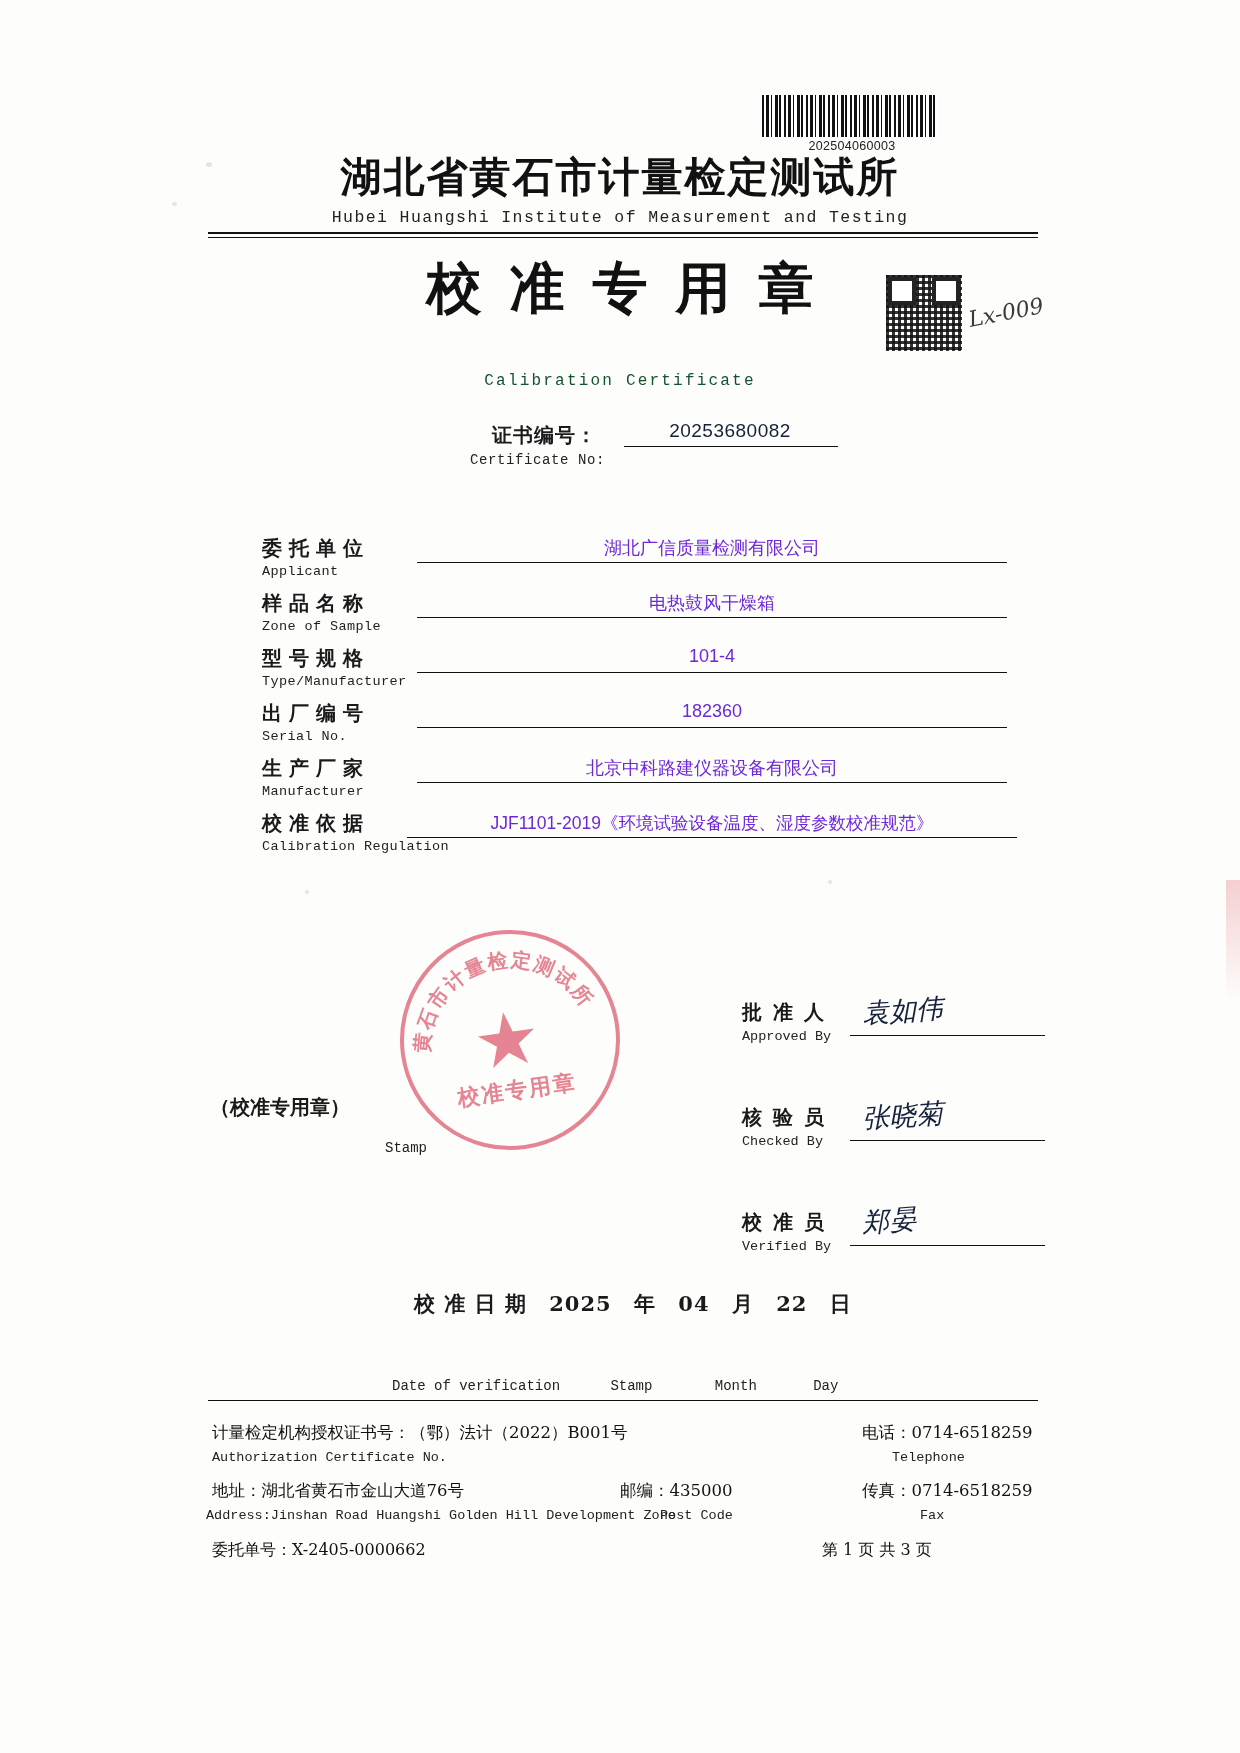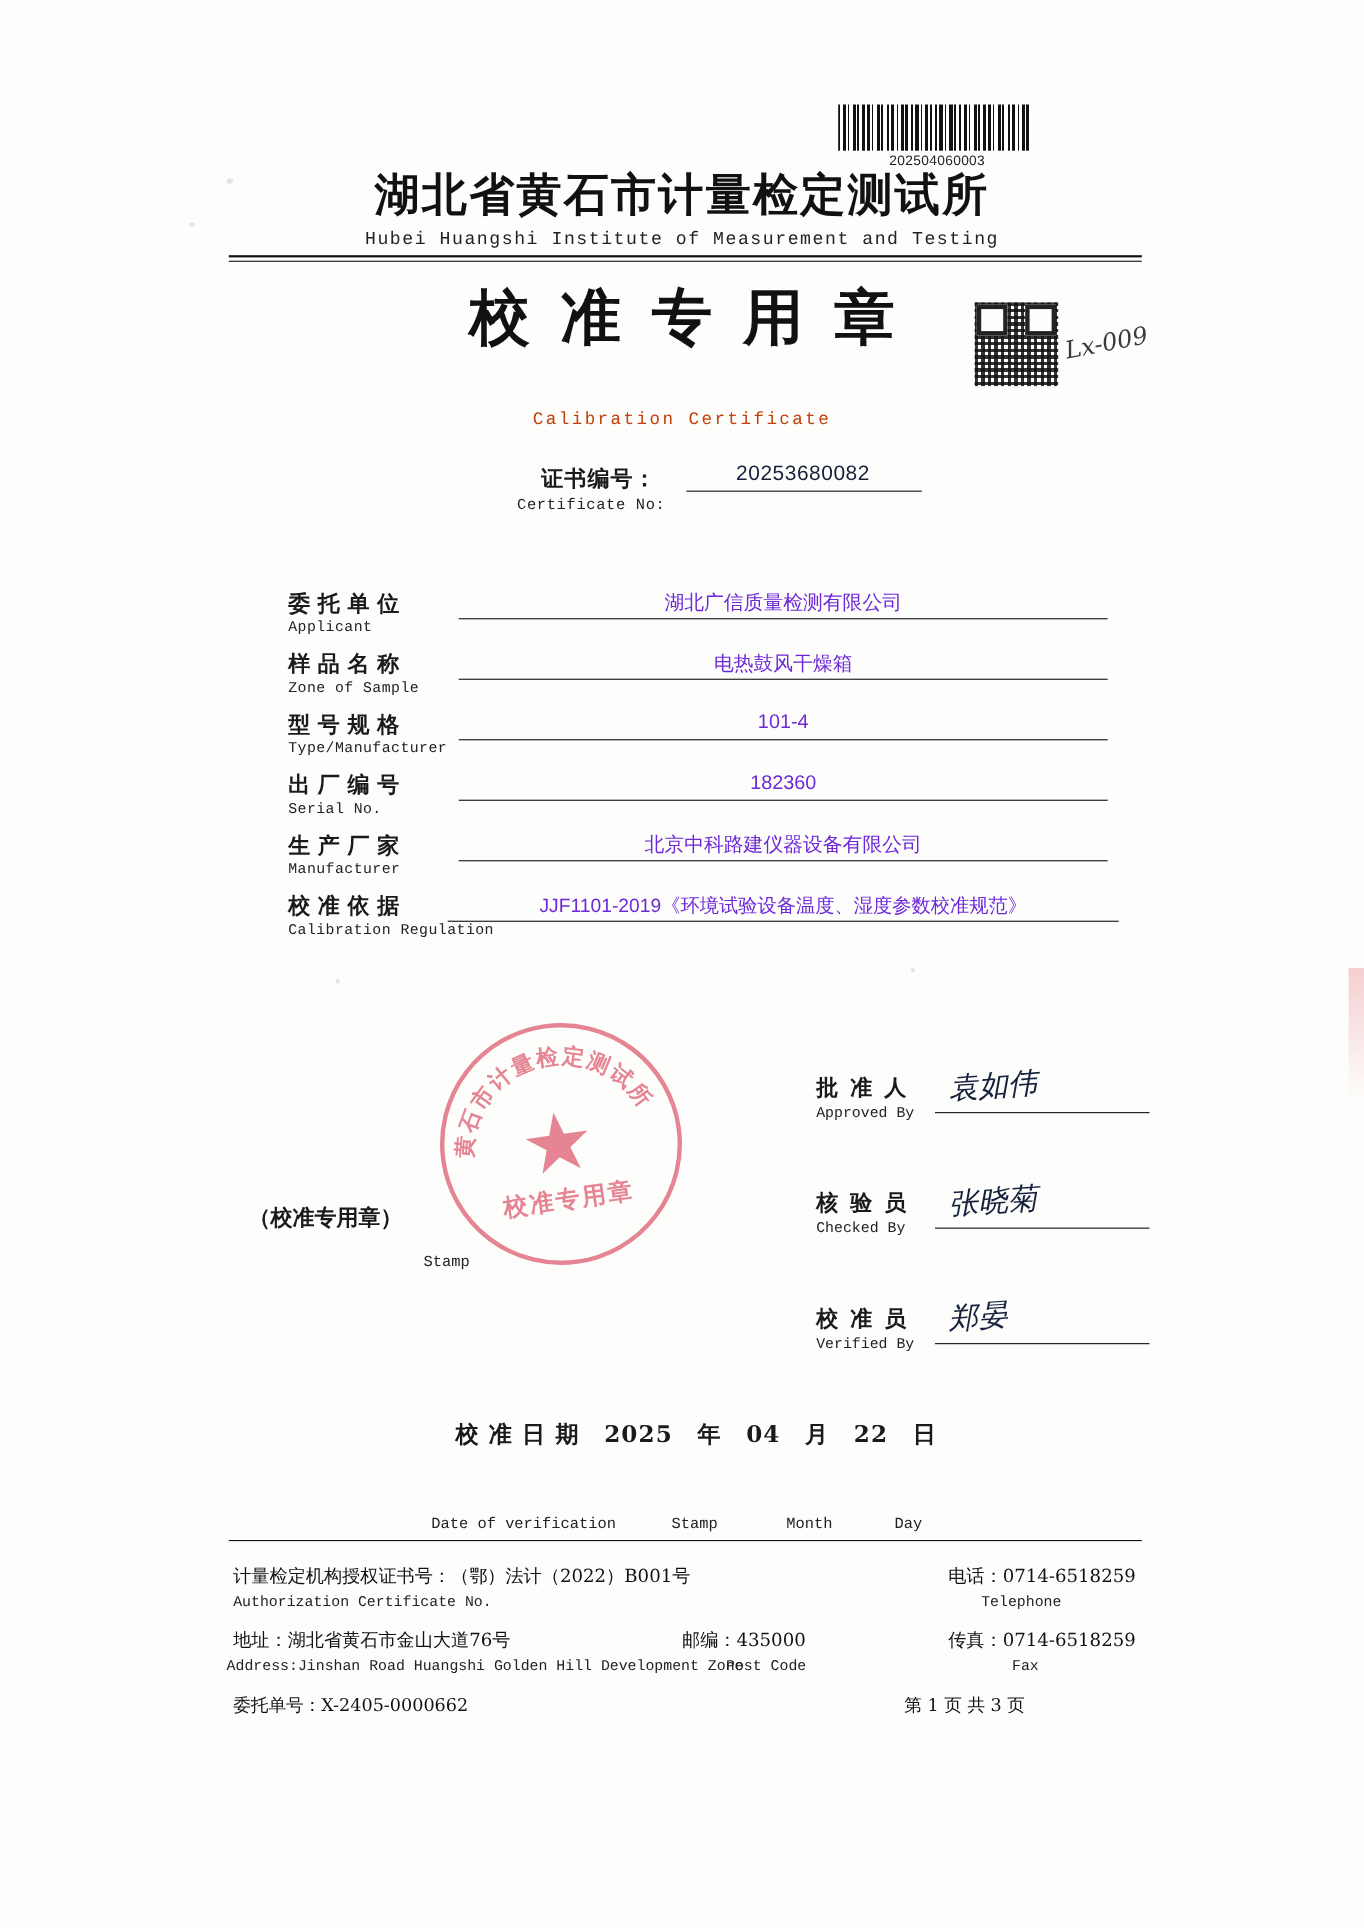--- a/index.html
+++ b/index.html
@@ -108,7 +108,7 @@
     font-family: "Liberation Mono", monospace;
     font-size: 16px;
     letter-spacing: 2.2px;
-    color: #c2410c;
+    color: #14532d;
   }
 
   

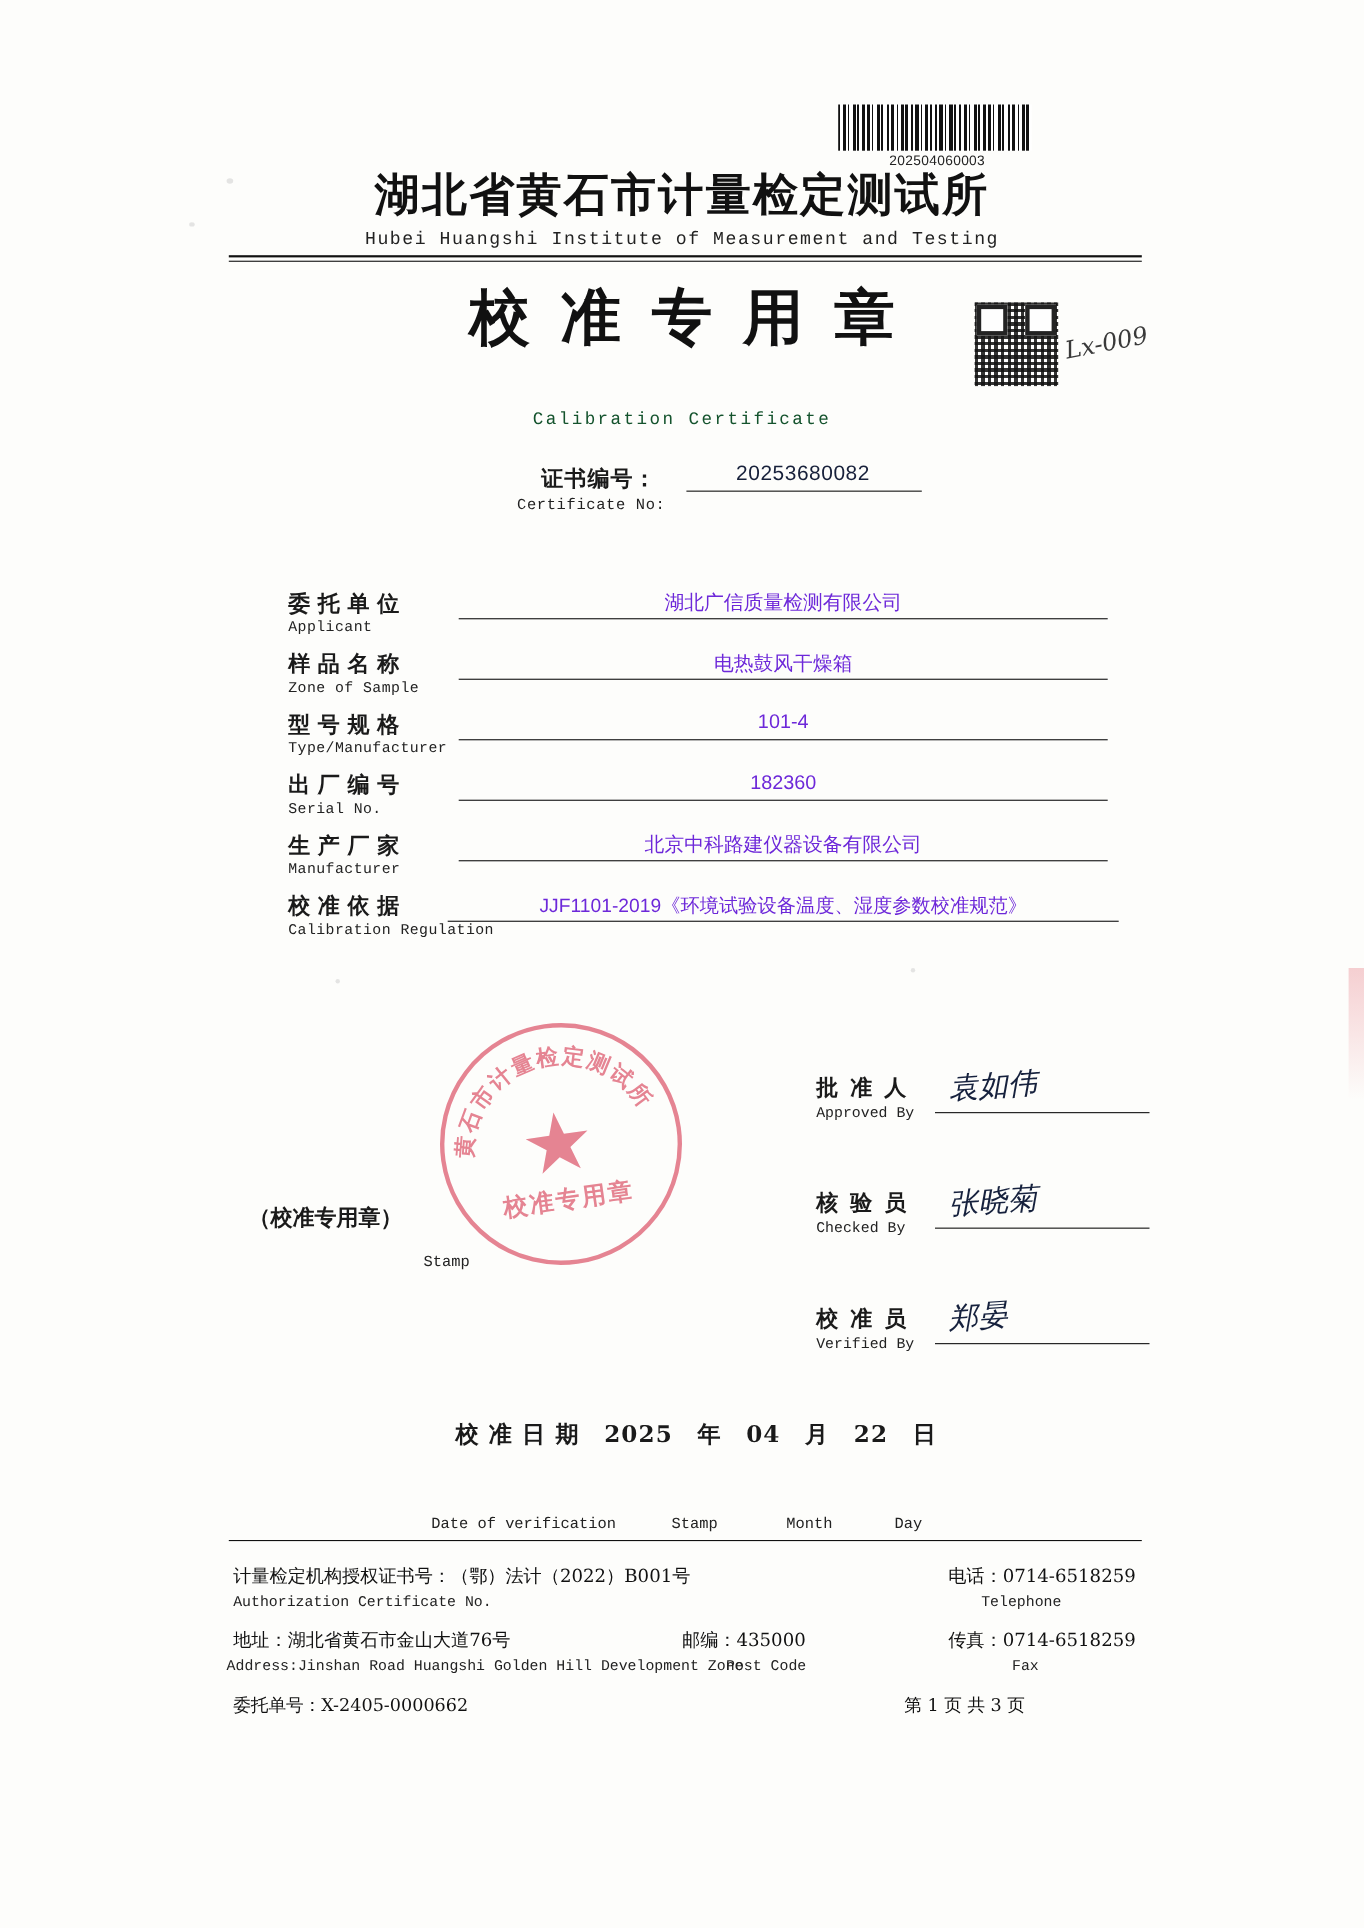--- a/index.html
+++ b/index.html
@@ -235,6 +235,7 @@
     position: absolute;
     width: 300px;
     height: 58px;
+    margin-top: 24px;
   }
   .sig .s-cn {
     position: absolute;

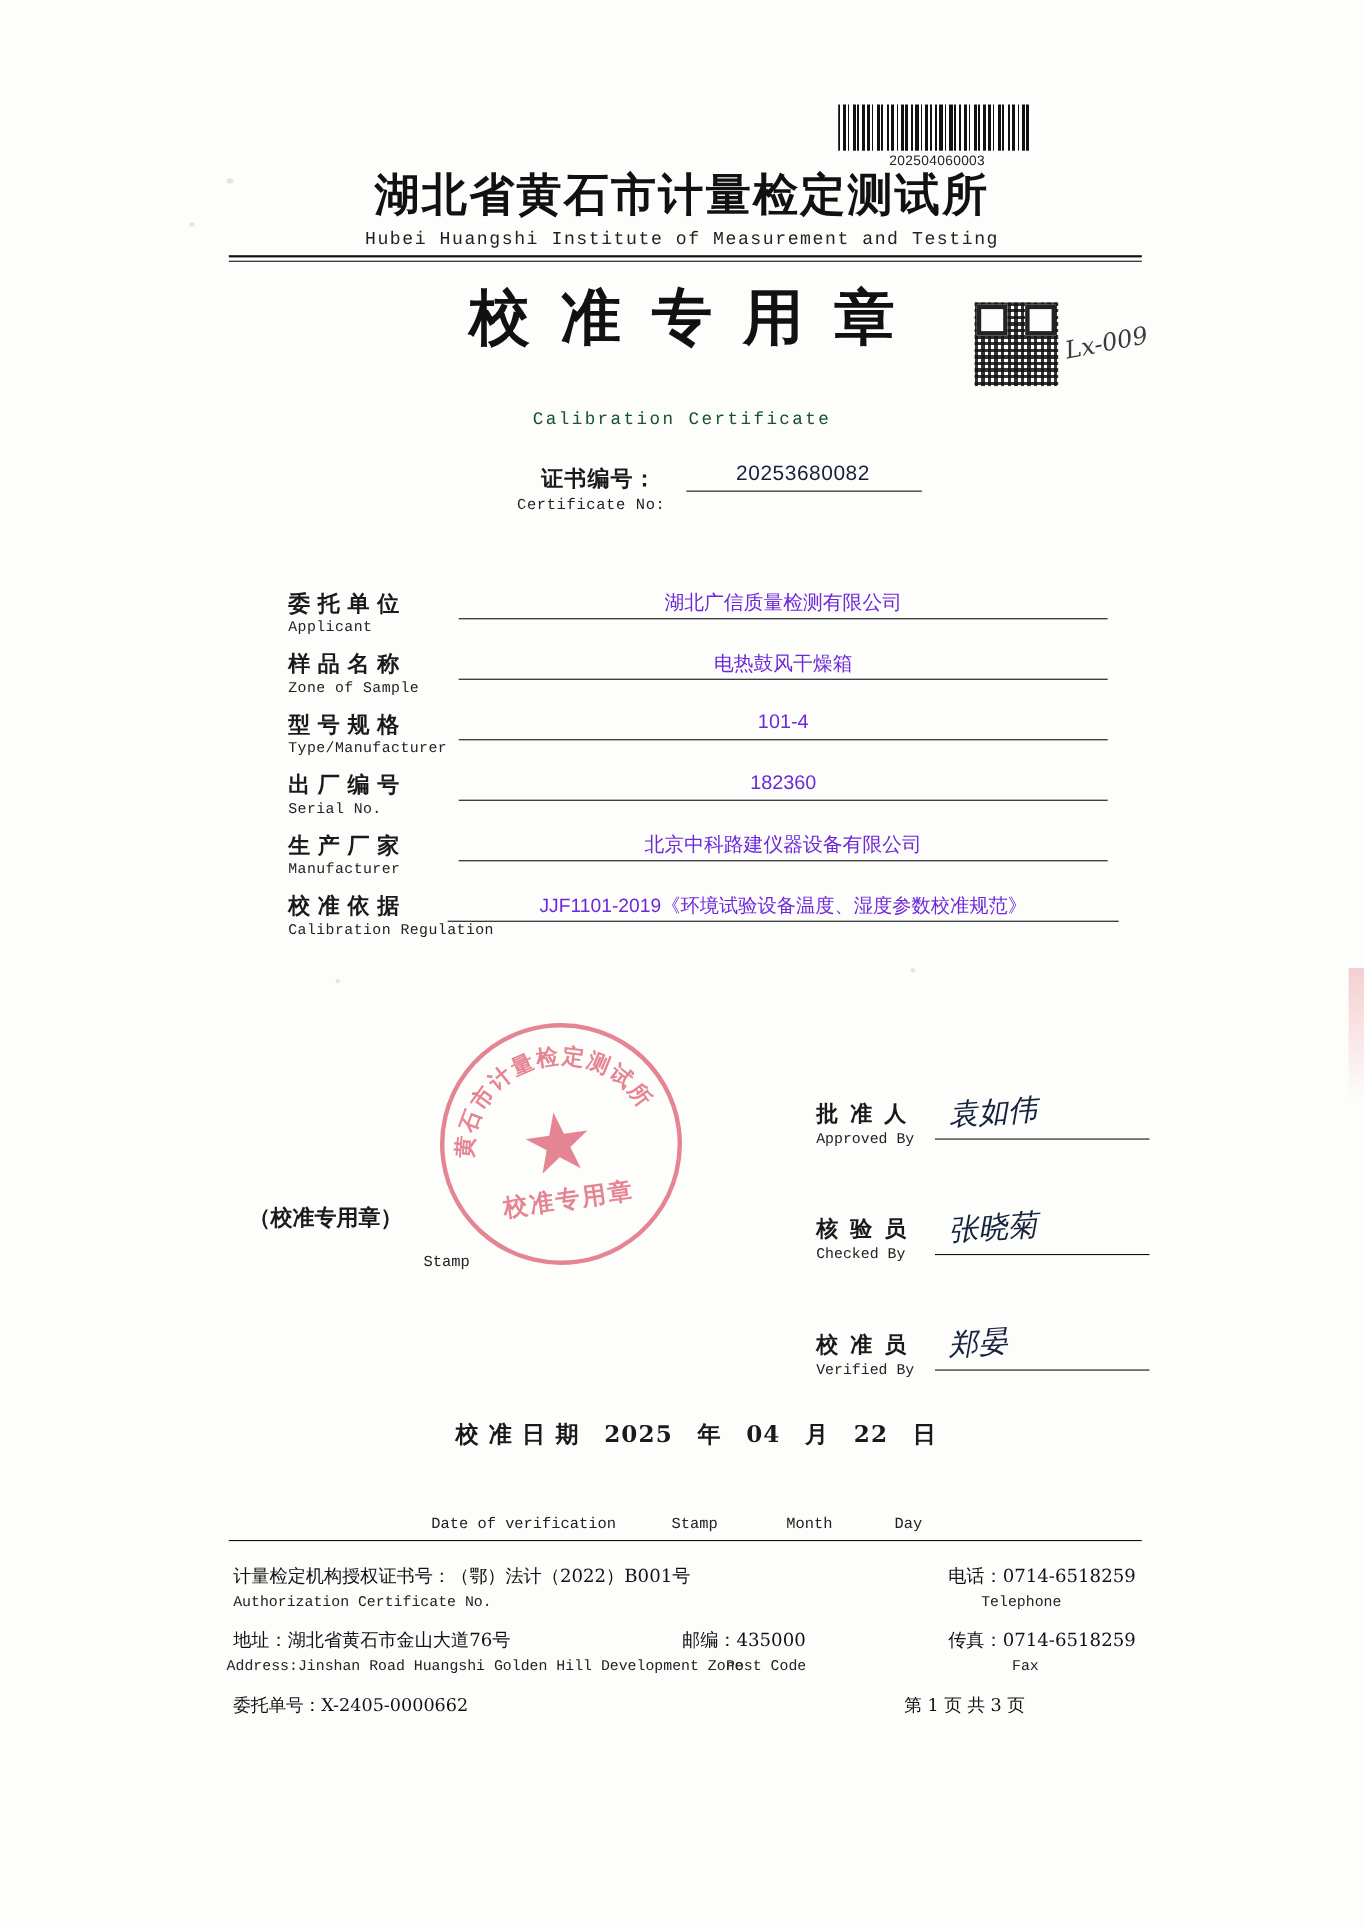--- a/index.html
+++ b/index.html
@@ -323,7 +323,6 @@
     font-family: "DejaVu Serif", serif;
     font-weight: bold;
     font-size: 20px;
-    margin-left: 16px;
   }
   .stamp-label-en {
     position: absolute;

